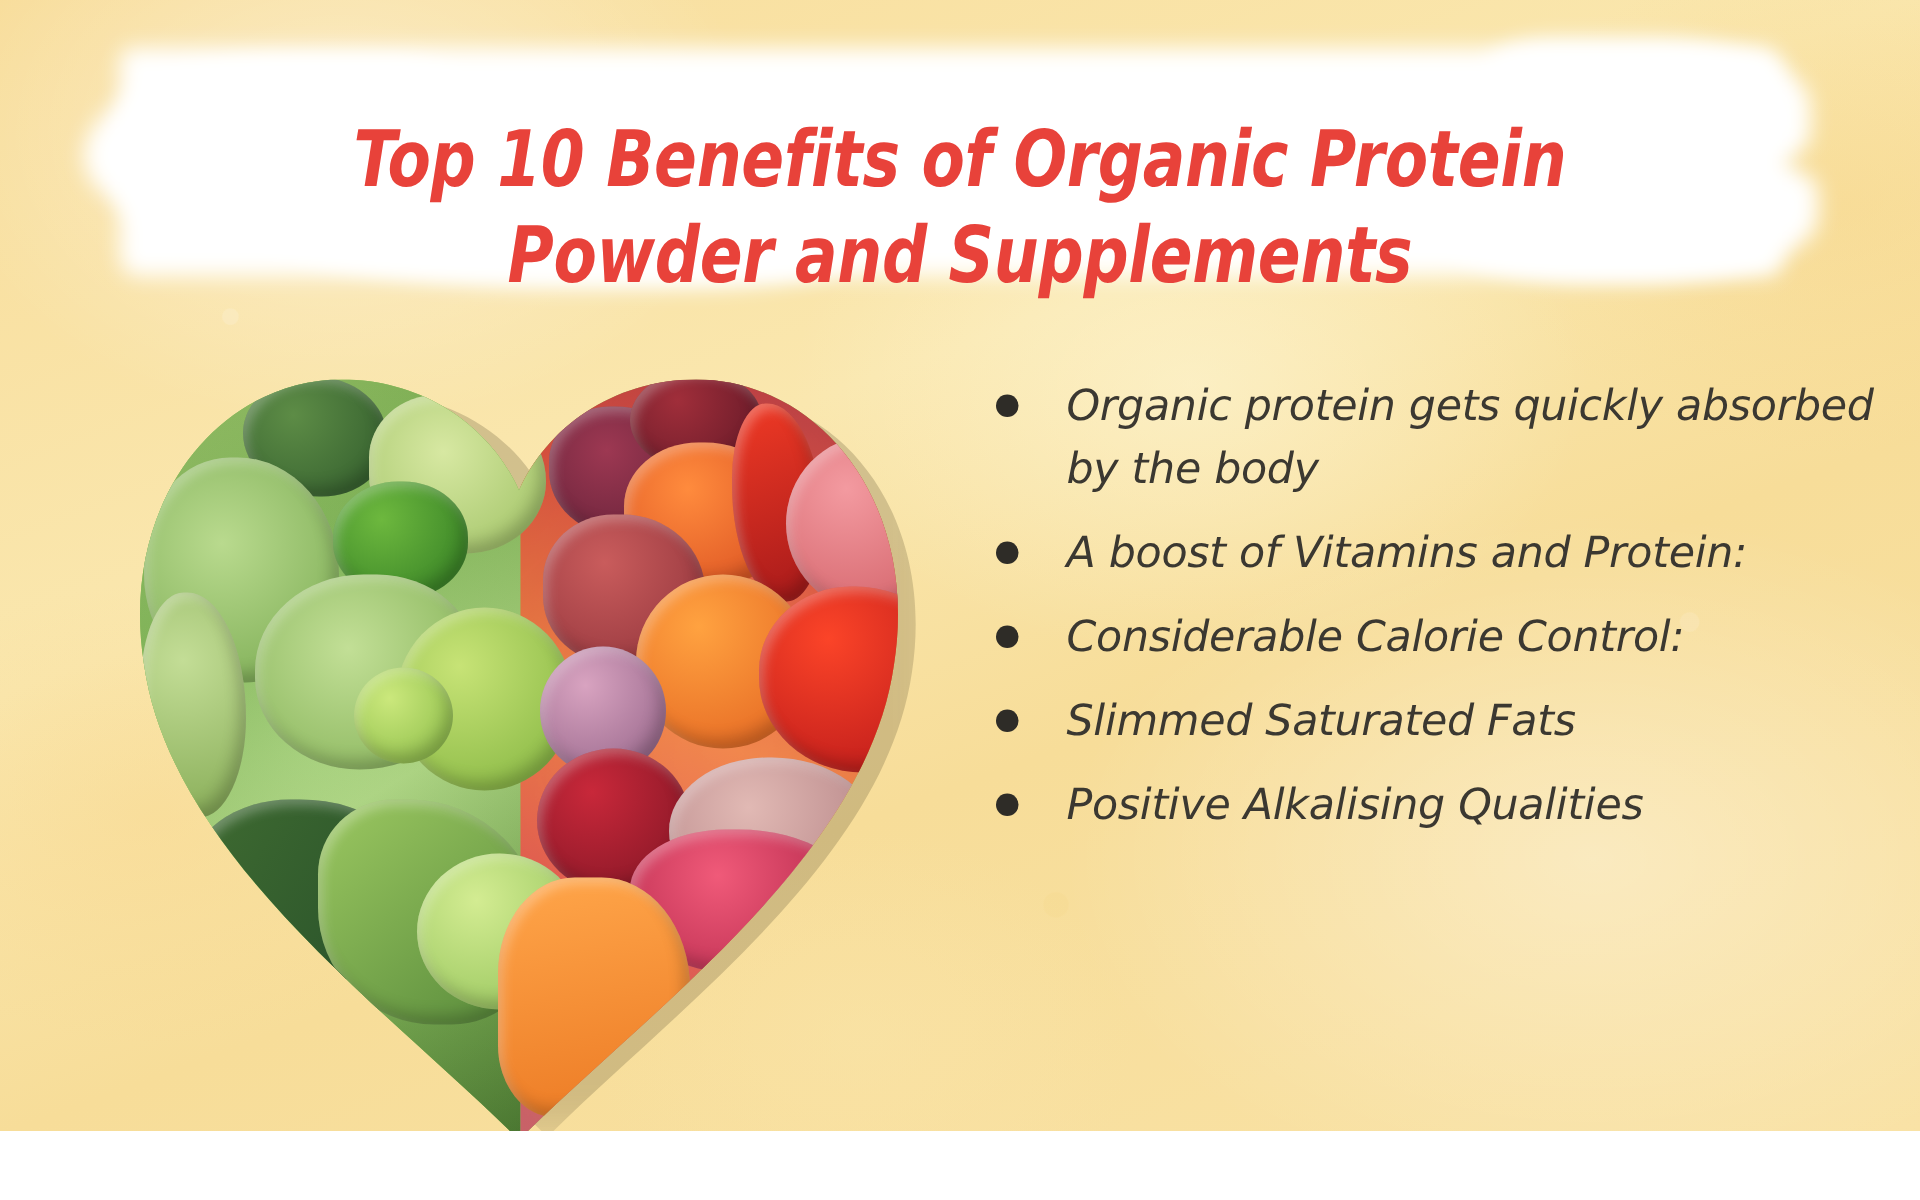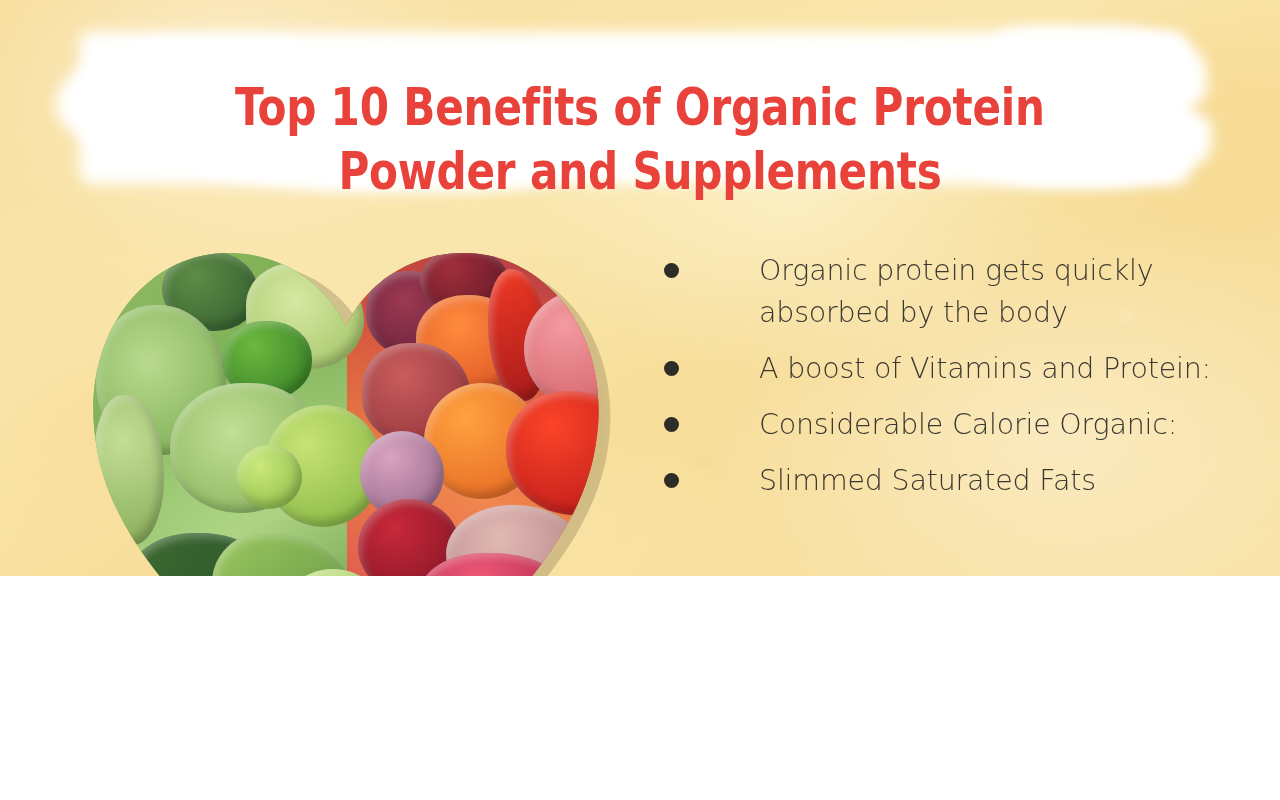--- a/index.html
+++ b/index.html
@@ -16,9 +16,10 @@
   #poster {
     position: relative;
     width: 1280px;
-    height: 576px;
+    height: 754px;
     overflow: hidden;
     background-color: #f9e3a4;
+    font-style: italic;
   }
 
   

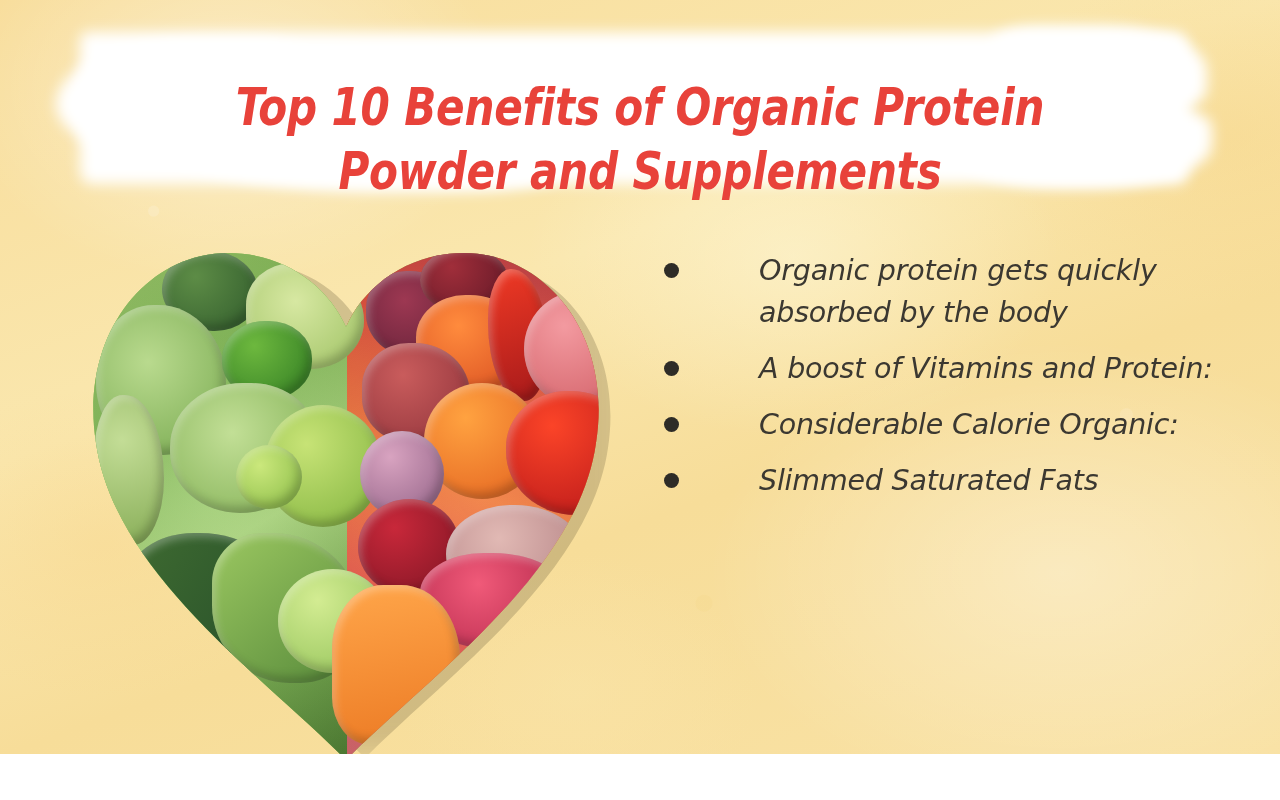--- a/index.html
+++ b/index.html
@@ -178,7 +178,6 @@
     display: flex;
     align-items: flex-start;
     margin-bottom: 14px;
-    gap: 48px;
   }
   .bullet-dot {
     flex: 0 0 auto;

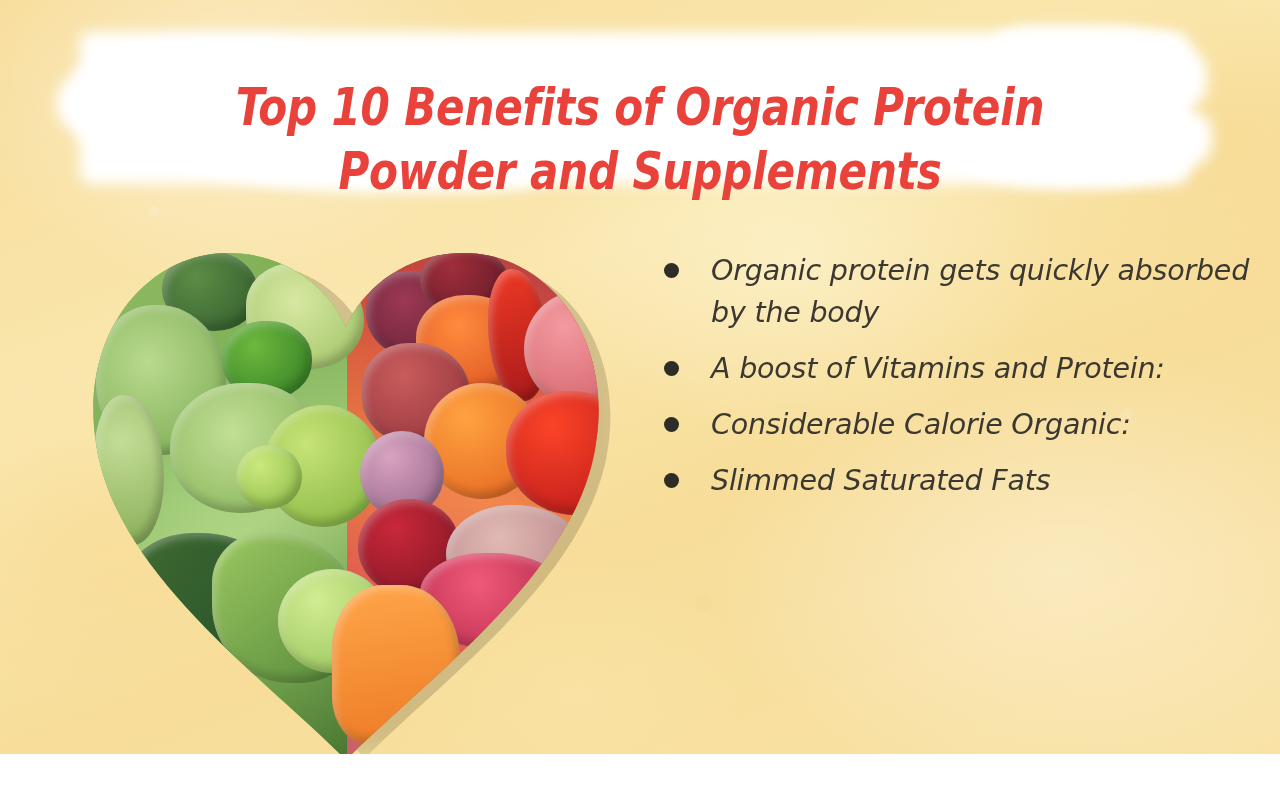--- a/index.html
+++ b/index.html
@@ -263,7 +263,7 @@
     </div>
     <div class="bullet-row">
       <span class="bullet-dot"></span>
-      <span class="bullet-text">Considerable Calorie Organic:</span>
+      <span class="bullet-text">Considerable Calorie Control:</span>
     </div>
     <div class="bullet-row gap-before">
       <span class="bullet-dot"></span>

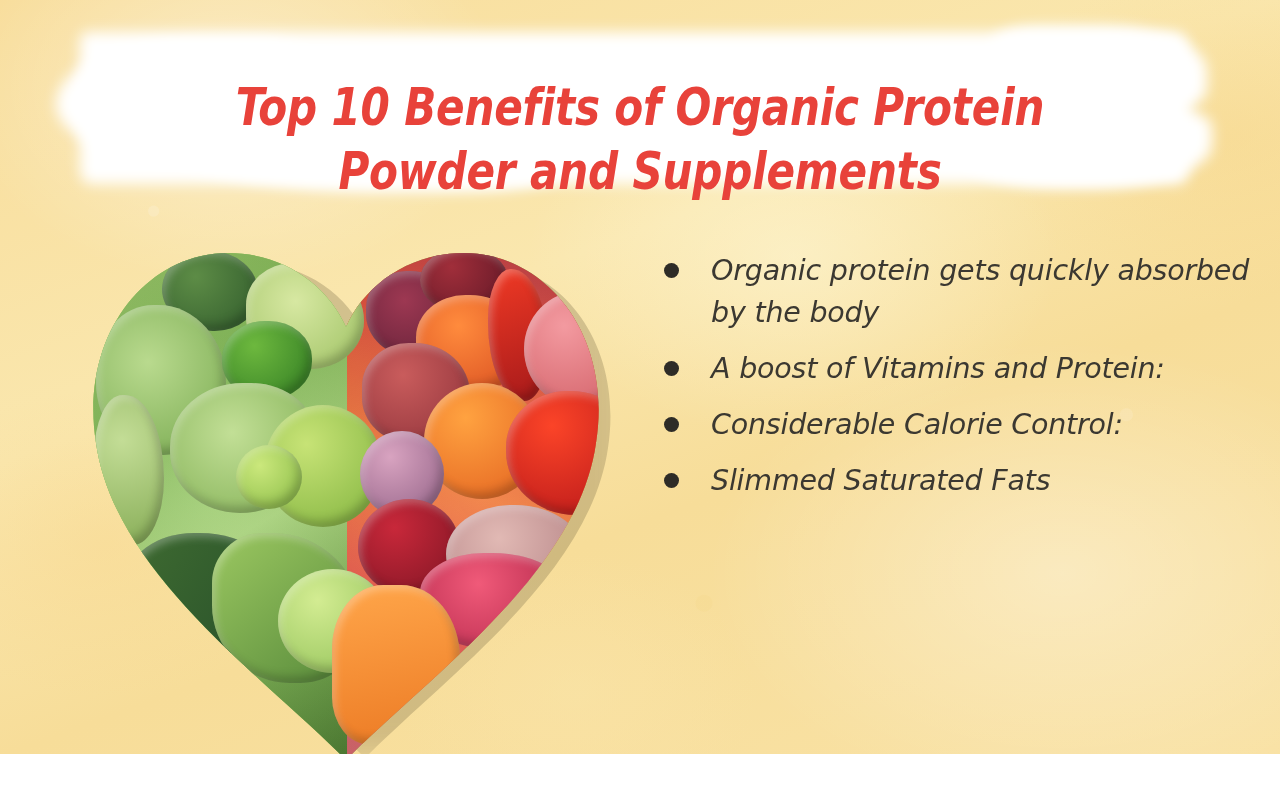--- a/index.html
+++ b/index.html
@@ -269,6 +269,10 @@
       <span class="bullet-dot"></span>
       <span class="bullet-text">Slimmed Saturated Fats</span>
     </div>
+    <div class="bullet-row">
+      <span class="bullet-dot"></span>
+      <span class="bullet-text">Positive Alkalising Qualities</span>
+    </div>
   </div>
 
 </div>

